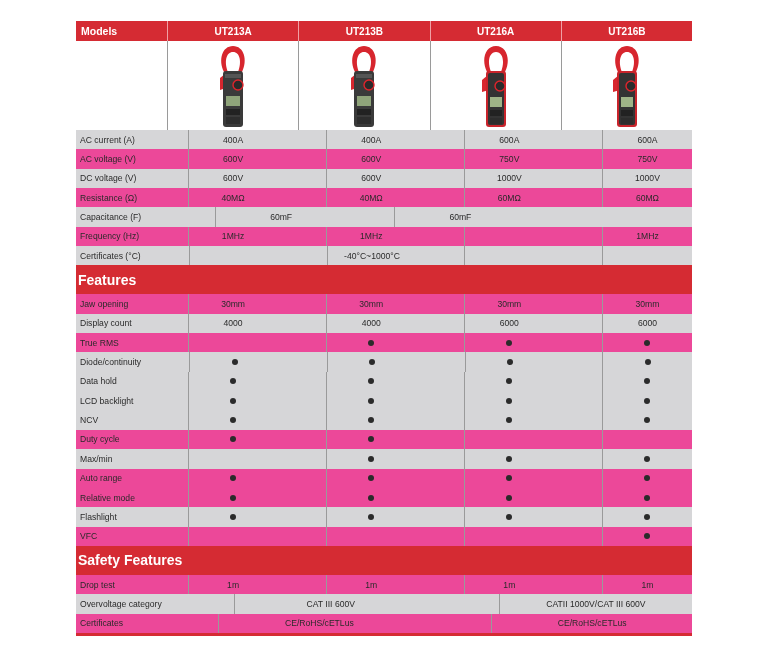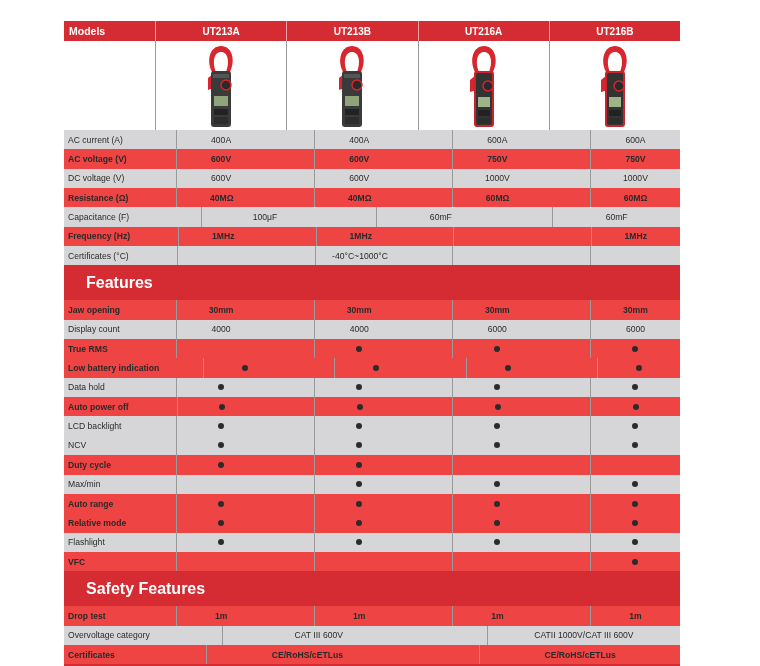--- a/index.html
+++ b/index.html
@@ -5,7 +5,7 @@
   html, body { margin: 0; padding: 0; background: #ffffff; }
   body { width: 760px; height: 666px; position: relative; overflow: hidden;
          font-family: "Liberation Sans", "DejaVu Sans", sans-serif; }
-  .table { position: absolute; left: 64px; top: 21px; width: 616px; }
+  .table { position: absolute; left: 76px; top: 21px; width: 616px; }
   .row { display: flex; height: 19.35px; align-items: center; position: relative; gap: 48px; }
   .row.gray { background: #d6d6d8; }
   .row.white { background: #ef4444; font-weight: bold; }

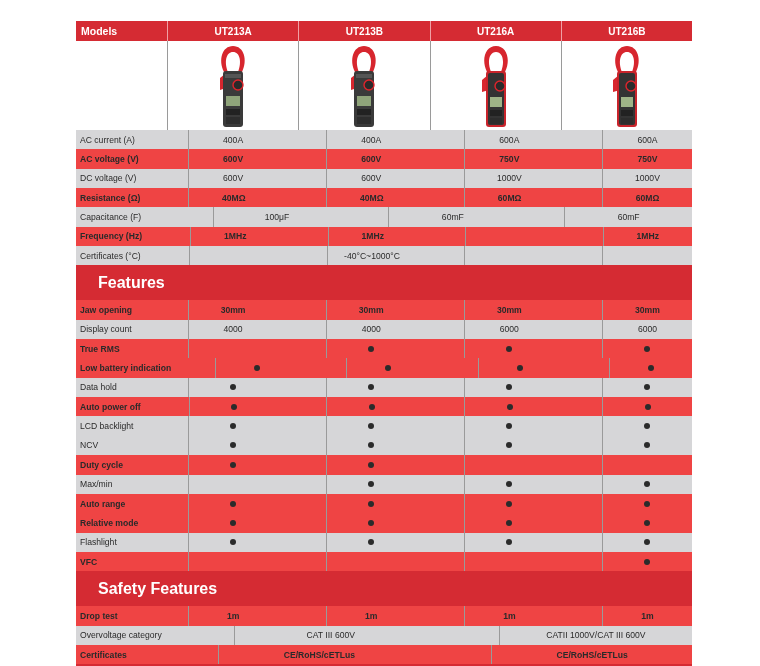--- a/index.html
+++ b/index.html
@@ -8,7 +8,7 @@
   .table { position: absolute; left: 76px; top: 21px; width: 616px; }
   .row { display: flex; height: 19.35px; align-items: center; position: relative; gap: 48px; }
   .row.gray { background: #d6d6d8; }
-  .row.white { background: #ef4444; font-weight: bold; }
+  .row.white { background: #ec4899; }
   .cell { height: 100%; display: flex; align-items: center; justify-content: center;
           font-size: 8.6px; color: #2a2a2a; box-sizing: border-box; }
   .cell.label { width: 91px; justify-content: flex-start; padding-left: 4px; white-space: nowrap; overflow: visible; }

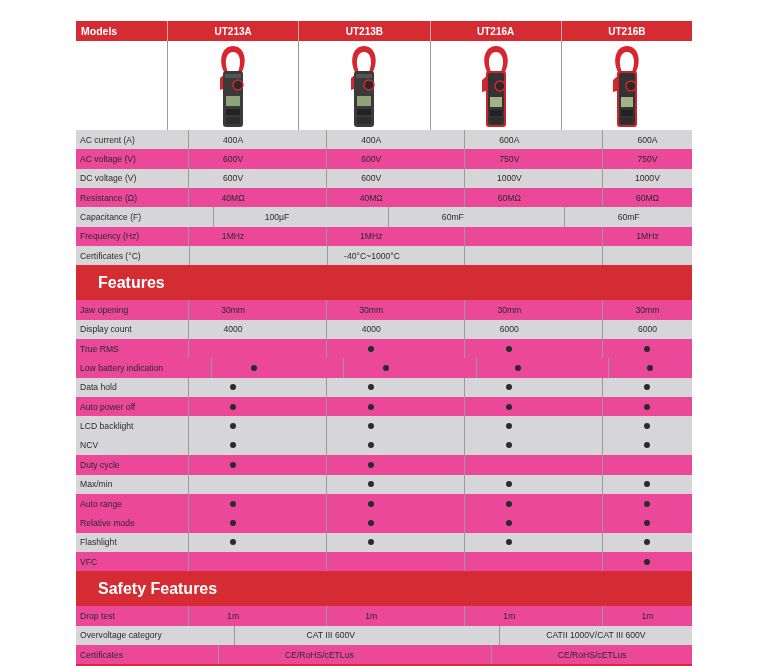--- a/index.html
+++ b/index.html
@@ -121,7 +121,6 @@
   </div>
   <div class="row gray">
     <div class="cell label">Capacitance (F)</div>
-    <div class="cell val">100μF</div>
     <div class="cell val">60mF</div>
     <div class="cell val">60mF</div>
   </div>

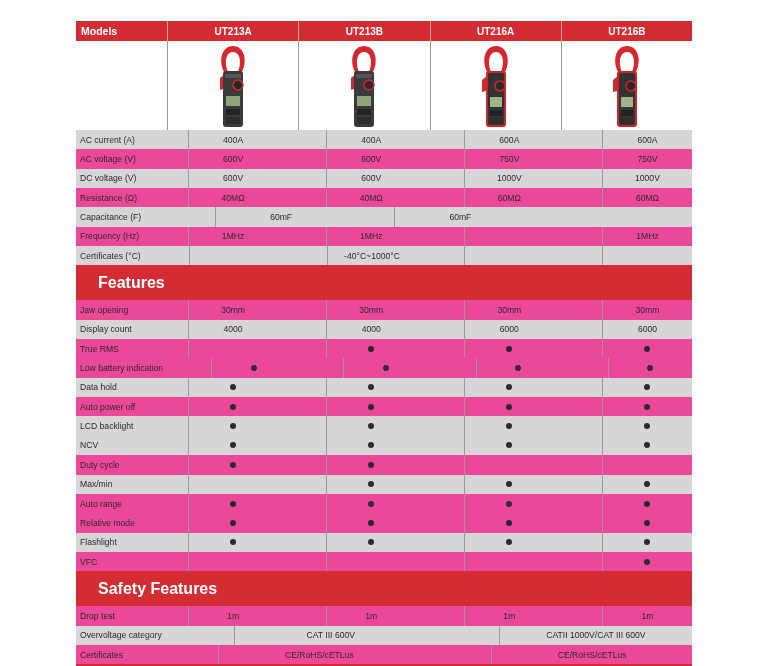--- a/index.html
+++ b/index.html
@@ -19,8 +19,8 @@
   .hdr .cell { color: #fff; font-size: 10px; font-weight: bold; }
   .hdr .cell.val { border-left: 1px solid #f0a0a4; }
   .hdr .cell.label { padding-left: 5px; font-size: 10.5px; }
-  .section { height: 35px; background: #d52b33; color: #fff; font-weight: bold;
-             font-size: 16px; display: flex; align-items: center; padding-left: 22px; box-sizing: border-box; }
+  .section { height: 29px; background: #d52b33; color: #fff; font-weight: bold;
+             font-size: 14px; display: flex; align-items: center; padding-left: 2px; box-sizing: border-box; }
   .imgrow { display: flex; height: 89px; background: #fff; }
   .imgrow .cell.val { align-items: flex-end; padding-bottom: 2px; }
   .bottomline { height: 3px; background: #d52b33; margin-top: 0px; }

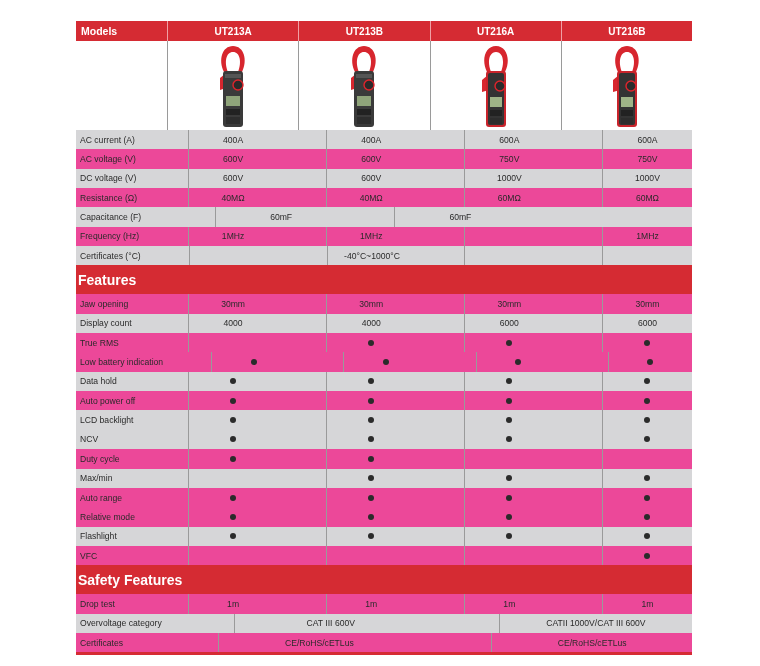--- a/index.html
+++ b/index.html
@@ -168,6 +168,21 @@
         <span class="dot"></span>
       </div>
   </div>
+  <div class="row gray">
+    <div class="cell label">Diode/continuity</div>
+    <div class="cell val">
+        <span class="dot"></span>
+      </div>
+    <div class="cell val">
+        <span class="dot"></span>
+      </div>
+    <div class="cell val">
+        <span class="dot"></span>
+      </div>
+    <div class="cell val">
+        <span class="dot"></span>
+      </div>
+  </div>
   <div class="row white">
     <div class="cell label">Low battery indication</div>
     <div class="cell val">

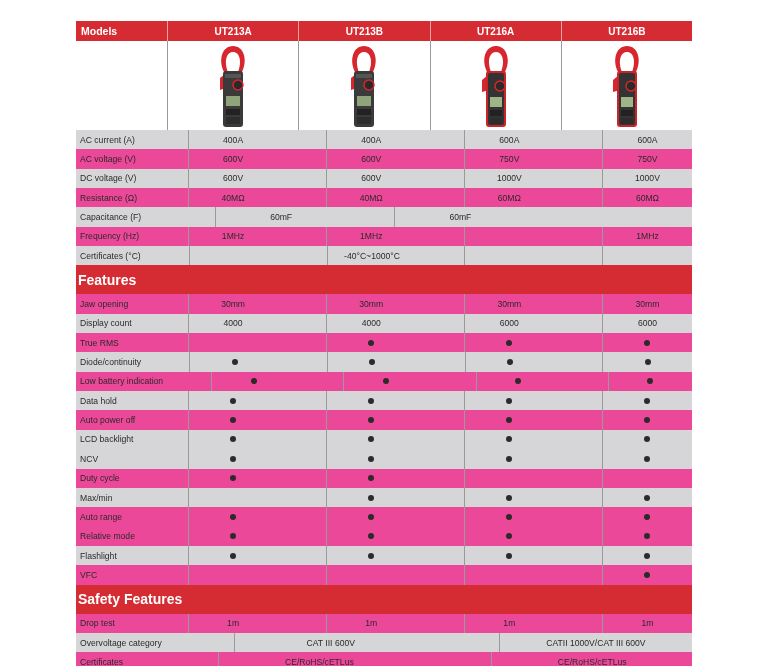--- a/index.html
+++ b/index.html
@@ -183,21 +183,6 @@
         <span class="dot"></span>
       </div>
   </div>
-  <div class="row white">
-    <div class="cell label">Low battery indication</div>
-    <div class="cell val">
-        <span class="dot"></span>
-      </div>
-    <div class="cell val">
-        <span class="dot"></span>
-      </div>
-    <div class="cell val">
-        <span class="dot"></span>
-      </div>
-    <div class="cell val">
-        <span class="dot"></span>
-      </div>
-  </div>
   <div class="row gray">
     <div class="cell label">Data hold</div>
     <div class="cell val">

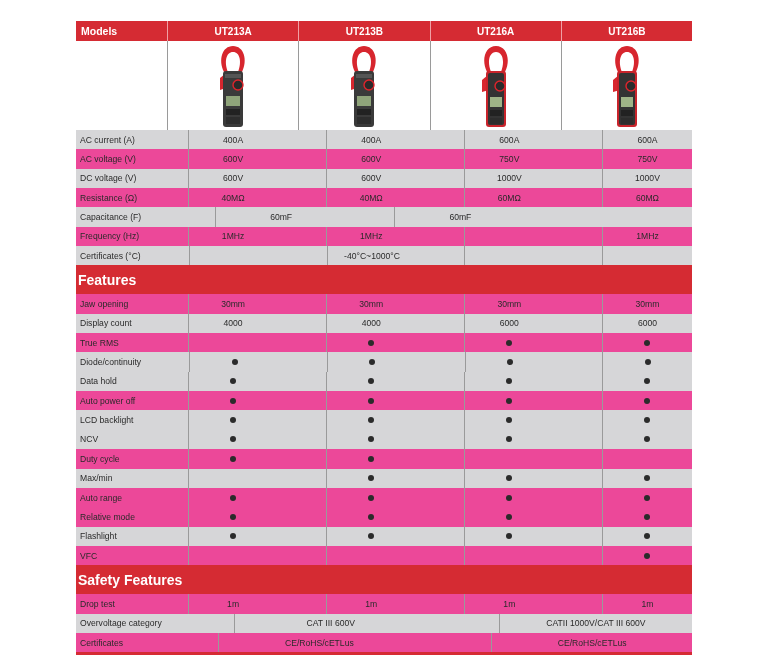--- a/index.html
+++ b/index.html
@@ -198,21 +198,6 @@
         <span class="dot"></span>
       </div>
   </div>
-  <div class="row white">
-    <div class="cell label">Auto power off</div>
-    <div class="cell val">
-        <span class="dot"></span>
-      </div>
-    <div class="cell val">
-        <span class="dot"></span>
-      </div>
-    <div class="cell val">
-        <span class="dot"></span>
-      </div>
-    <div class="cell val">
-        <span class="dot"></span>
-      </div>
-  </div>
   <div class="row gray">
     <div class="cell label">LCD backlight</div>
     <div class="cell val">

